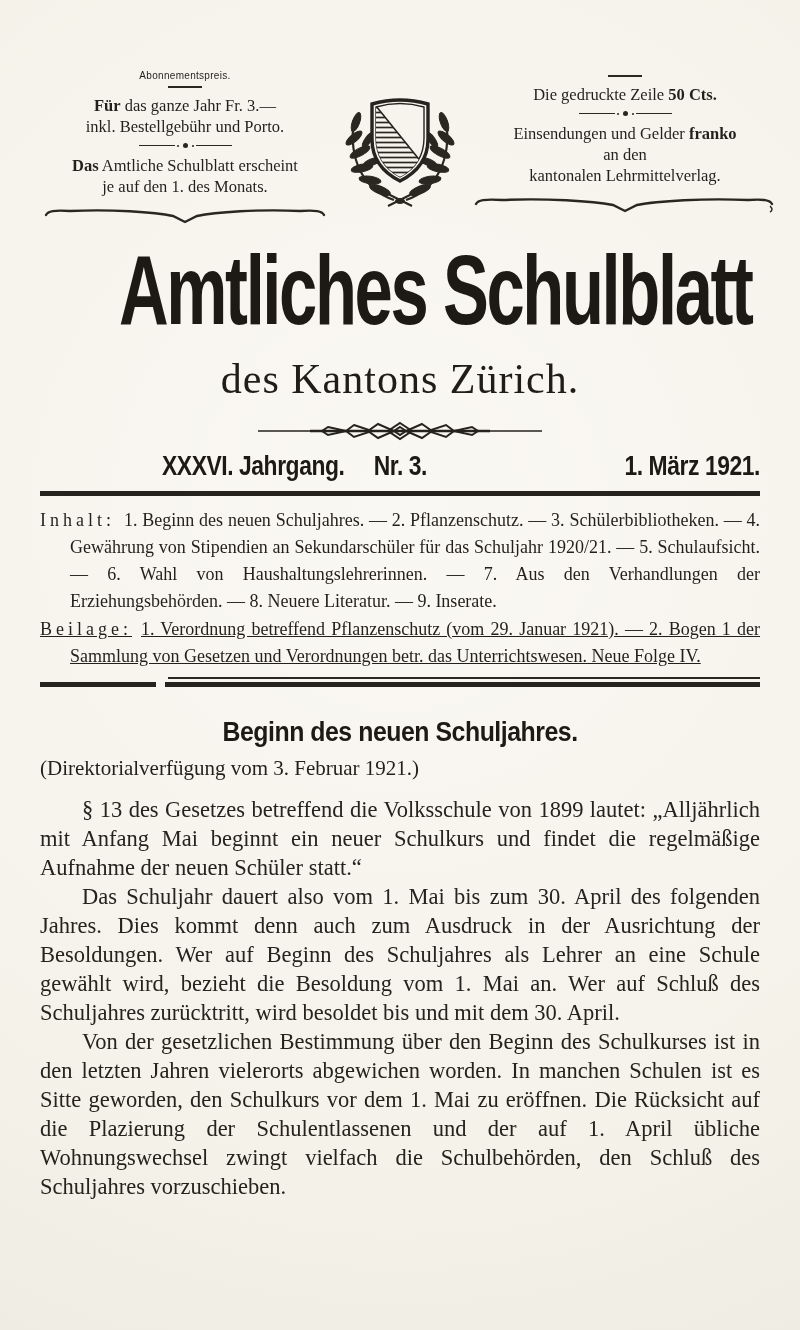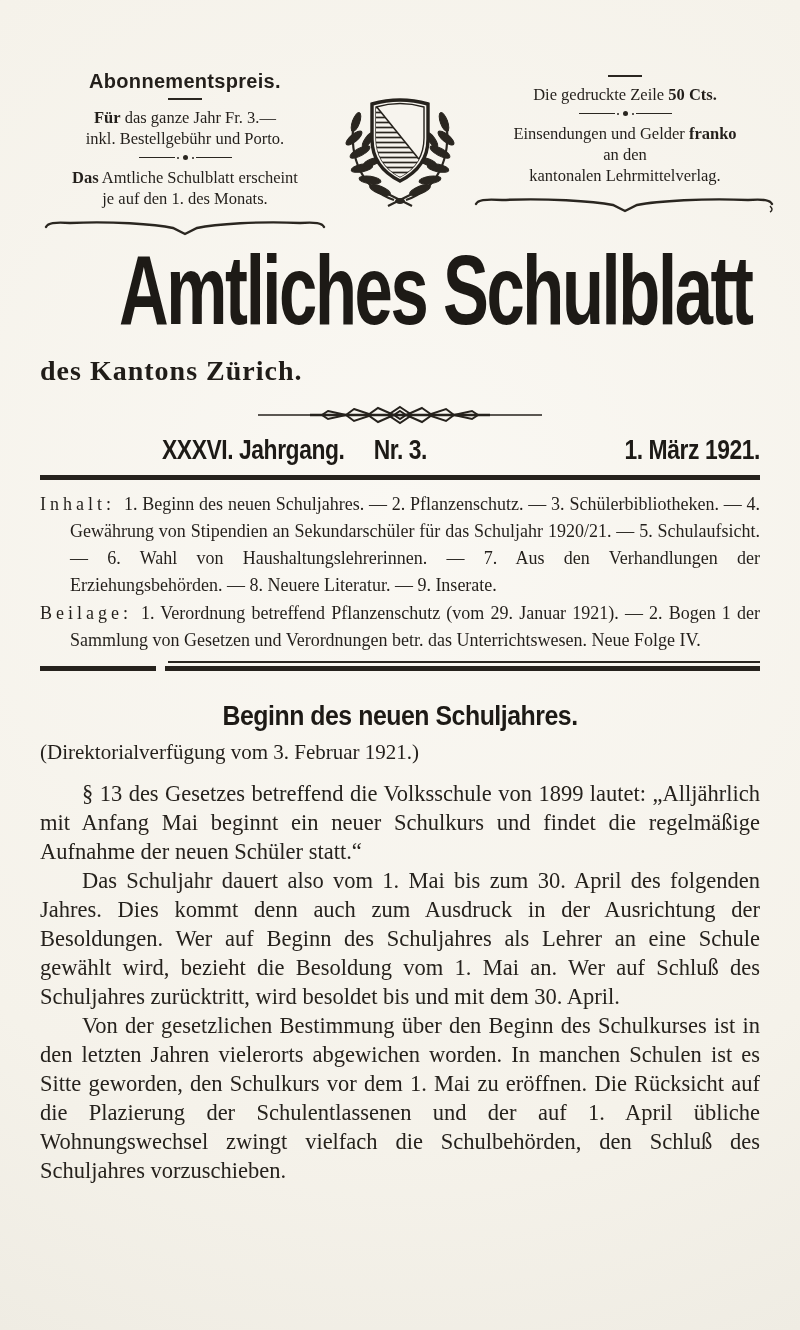--- a/index.html
+++ b/index.html
@@ -17,7 +17,7 @@
   .mh-col{text-align:center;}
   .mh-col.left{width:295px;}
   .mh-col.right{width:318px;}
-  .mh-title{font-family:"Liberation Sans",sans-serif;font-weight:700;font-size:20px;letter-spacing:.3px;}
+  .mh-title{font-family:"Liberation Sans",sans-serif;font-weight:400;font-size:10px;letter-spacing:.3px;}
   .mh-shortrule{width:34px;height:2px;background:#2a2620;margin:5px auto 7px;}
   .mh-line{font-size:16.5px;line-height:21px;}
   .b{font-weight:700;text-align:center;}

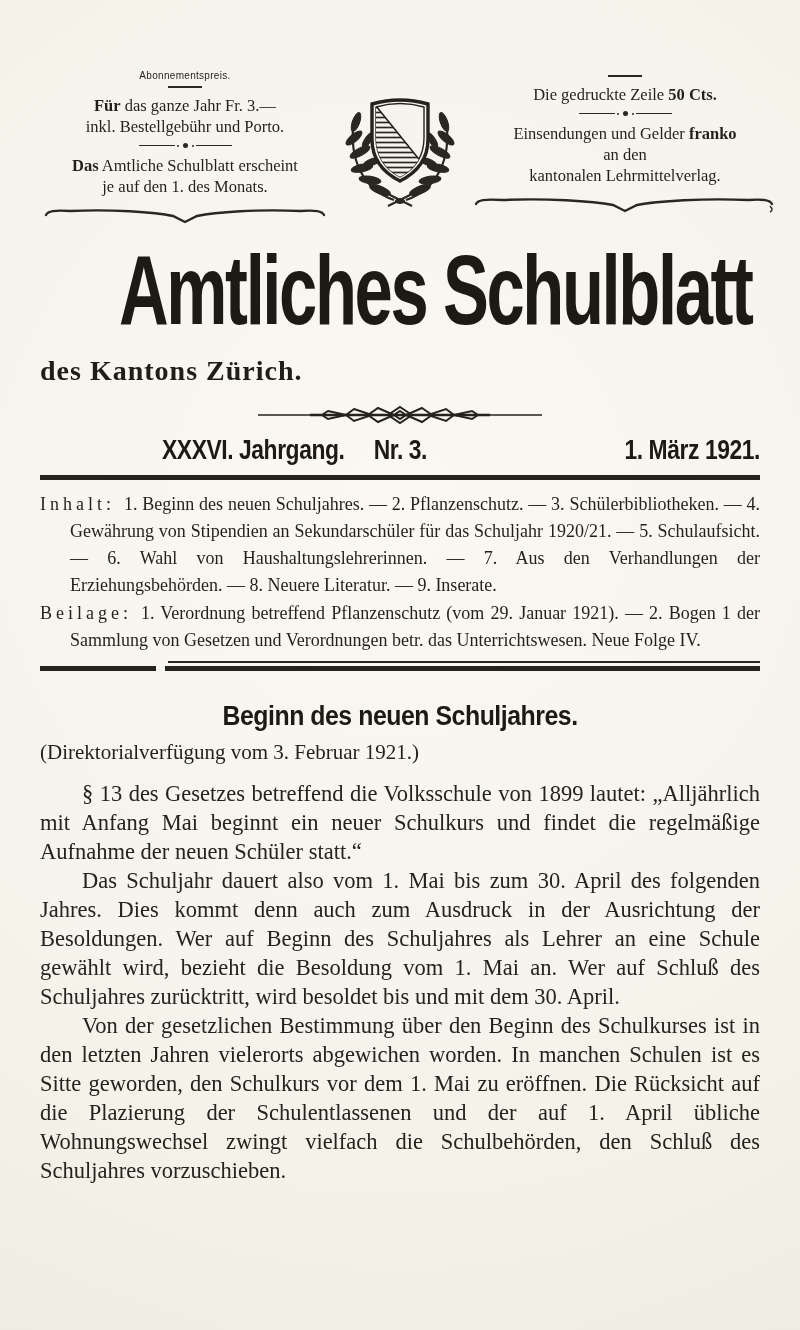--- a/index.html
+++ b/index.html
@@ -38,7 +38,7 @@
     color:#1d1a16;
   }
   .sub-title{
-    text-align:left;font-weight:700;font-size:28px;letter-spacing:1px;
+    text-align:center;font-weight:400;font-size:42px;letter-spacing:1px;
     margin-top:14px;color:#201c18;
   }
   .ornament{display:block;margin:14px auto 4px;}

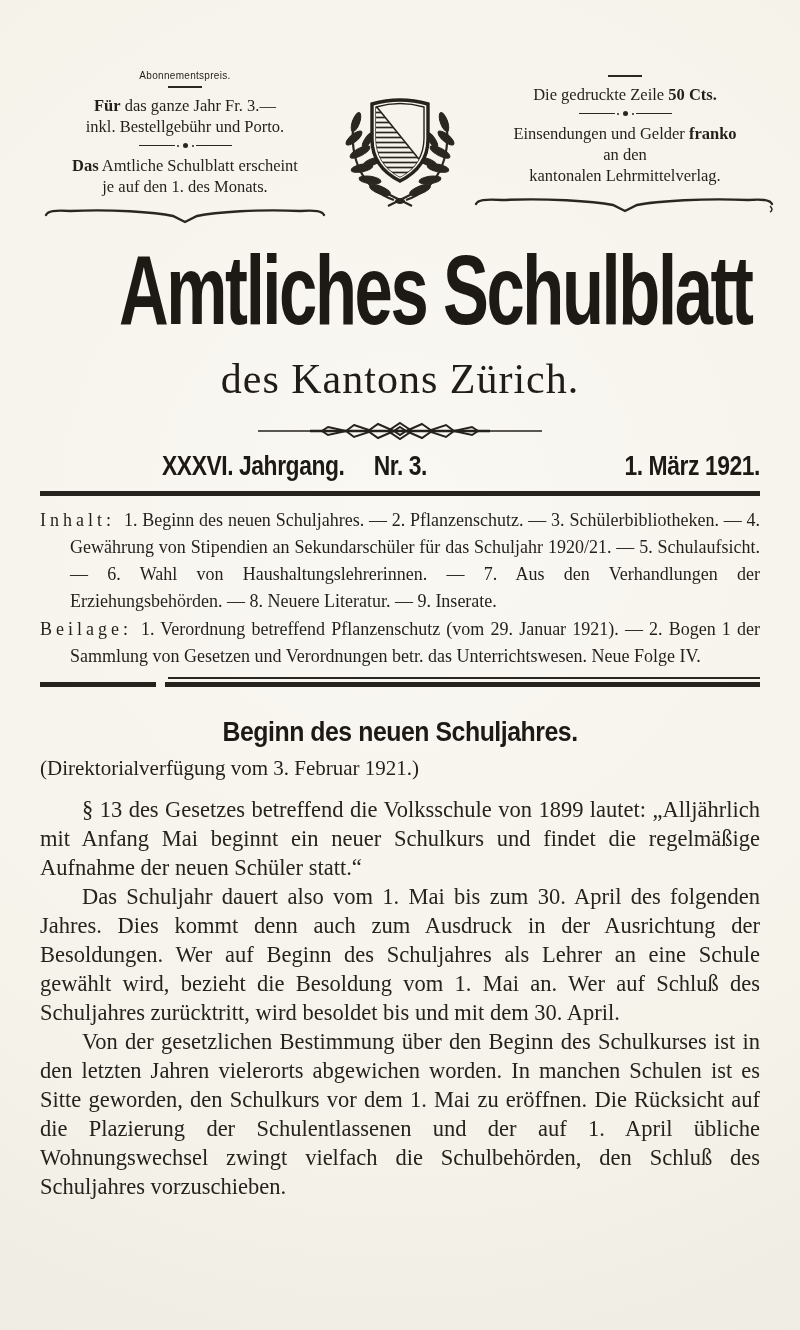--- a/index.html
+++ b/index.html
@@ -59,7 +59,7 @@
   
   .toc{margin-top:11px;font-size:18px;line-height:27px;text-align:justify;}
   .hang{padding-left:30px;text-indent:-30px;}
-  .hang + .hang{margin-top:1px;}
+  .hang + .hang{margin-top:1px;text-decoration:underline;}
   .hang-label{letter-spacing:4px;margin-right:9px;}
   .double-rule{position:relative;height:12px;margin-top:7px;}
   .dr-thin{position:absolute;top:0;left:128px;right:0;height:1.8px;background:#2a2620;}

